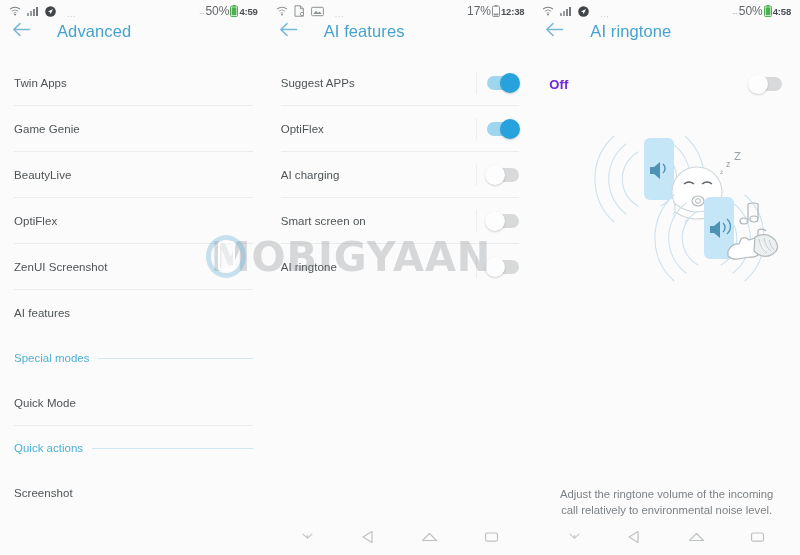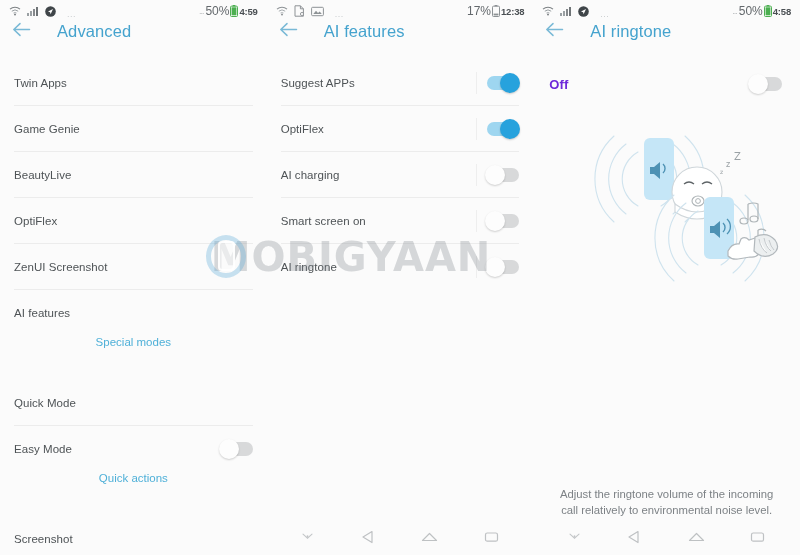--- a/index.html
+++ b/index.html
@@ -91,7 +91,6 @@
     align-items: center;
     padding: 0 14px;
     gap: 9px;
-    flex-direction: column;
   }
   .section-head .sh-label {
     font-size: 11.5px;

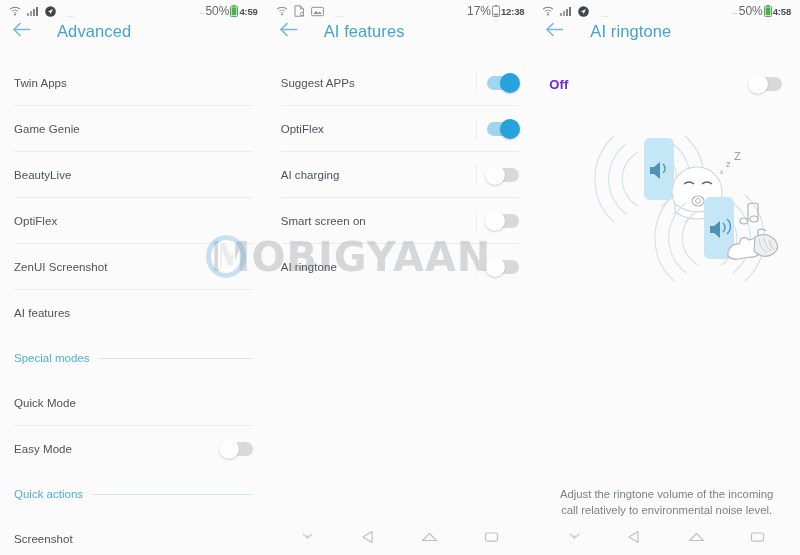--- a/index.html
+++ b/index.html
@@ -315,14 +315,6 @@
         <span class="divider"></span>
       </div>
 
-      <div class="row no-div">
-        <span class="label">Easy Mode</span>
-        <span class="toggle off">
-          <span class="track"></span>
-          <span class="knob"></span>
-        </span>
-
-      </div>
 
       <div class="section-head">
         <span class="sh-label">Quick actions</span>

